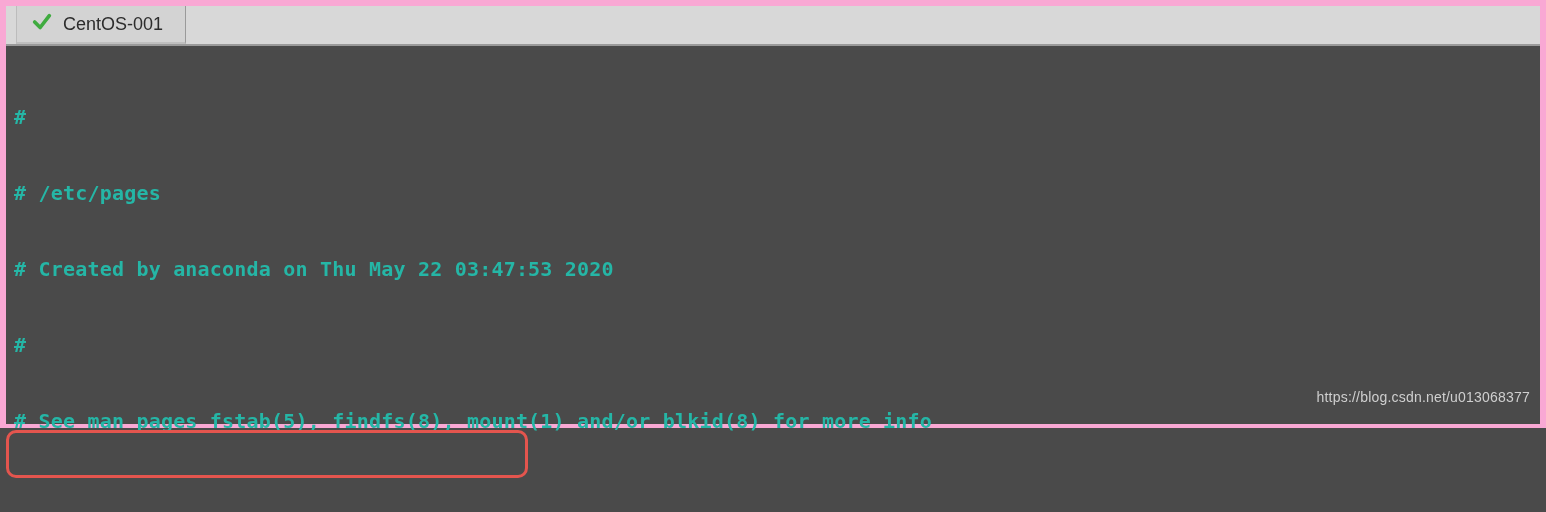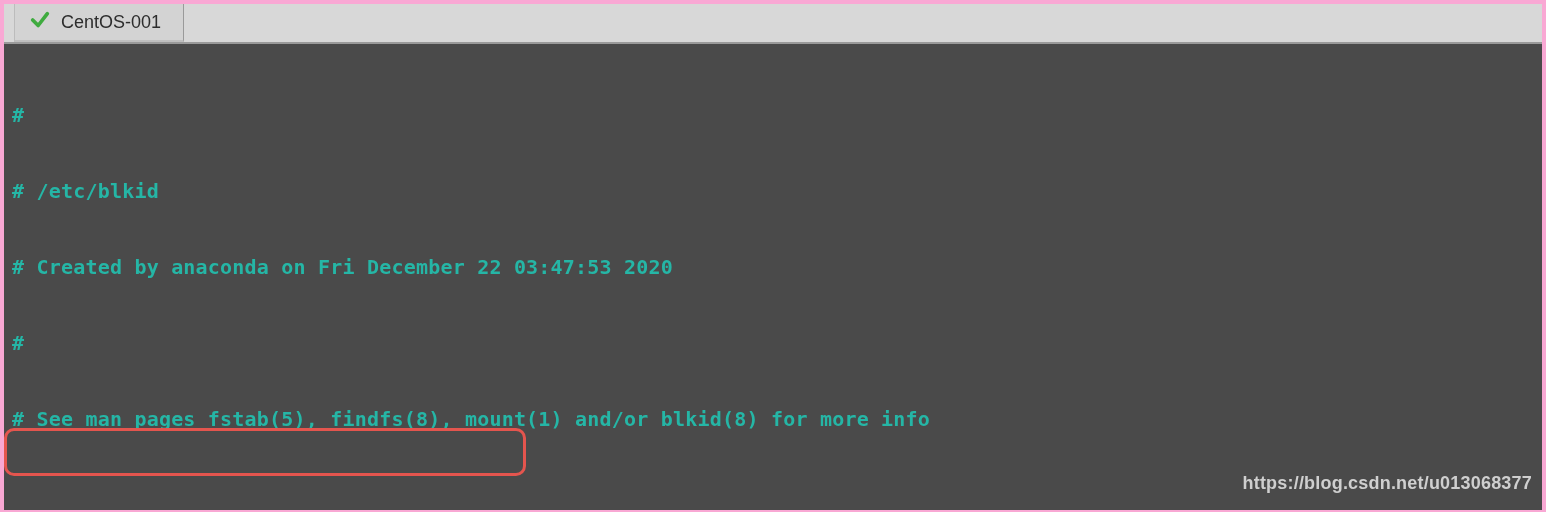--- a/index.html
+++ b/index.html
@@ -3,7 +3,7 @@
 <meta charset="utf-8">
 <style>
   html,body{margin:0;padding:0;width:1546px;height:512px;background:#4a4a4a;font-family:"Menlo","Consolas","DejaVu Sans Mono",monospace;overflow:hidden;}
-  .frame{box-sizing:border-box;width:1546px;height:512px;border:4px solid #f9a8d4;position:relative;}
+  .frame{box-sizing:border-box;width:1546px;height:428px;border:6px solid #f9a8d4;position:relative;}
   .tabbar{height:38px;background:#d8d8d8;border-bottom:2px solid #9a9a9a;display:flex;align-items:stretch;}
   .tabspace{width:10px;border-right:1px solid #bcbcbc;}
   .tab{display:flex;align-items:center;gap:10px;padding:0 22px 0 14px;background:#d3d3d3;border-right:1px solid #9a9a9a;border-bottom:2px solid #bfbfbf;cursor:pointer;}

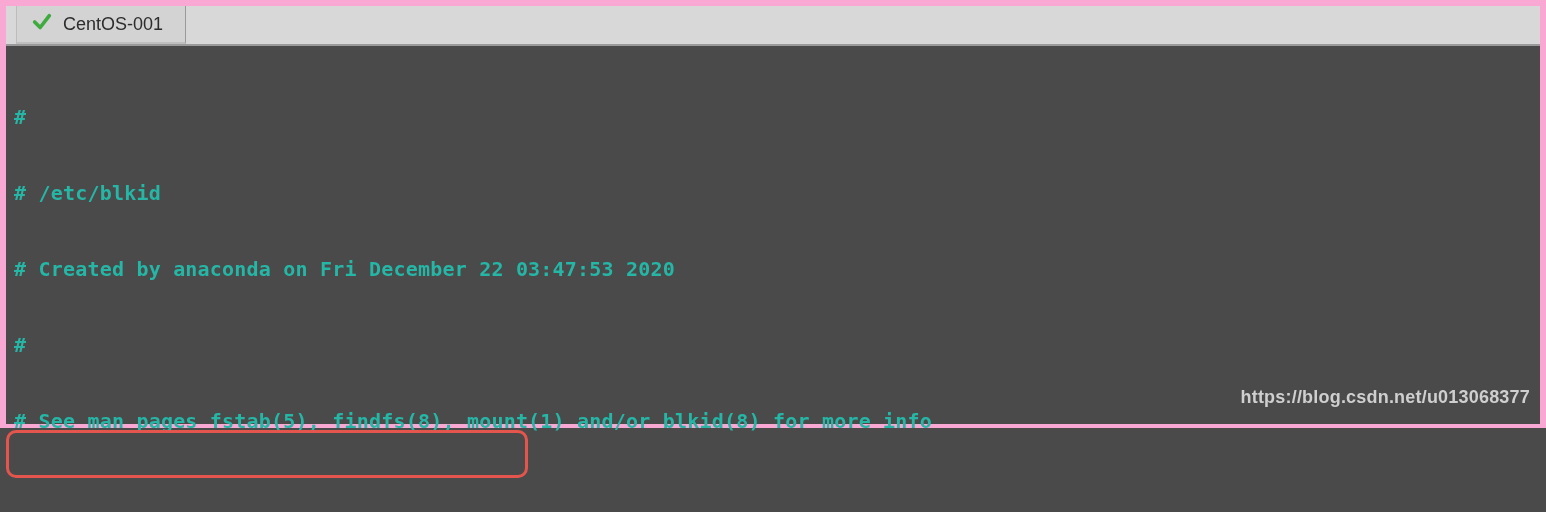--- a/index.html
+++ b/index.html
@@ -32,7 +32,7 @@
 
   <div class="term">
 <div><span class="c-teal">#</span></div>
-<div><span class="c-teal"># /etc/blkid</span></div>
+<div><span class="c-teal"># /etc/pages</span></div>
 <div><span class="c-teal"># Created by anaconda on Fri December 22 03:47:53 2020</span></div>
 <div><span class="c-teal">#</span></div>
 <div><span class="c-teal"># See man pages fstab(5), findfs(8), mount(1) and/or blkid(8) for more info</span></div>

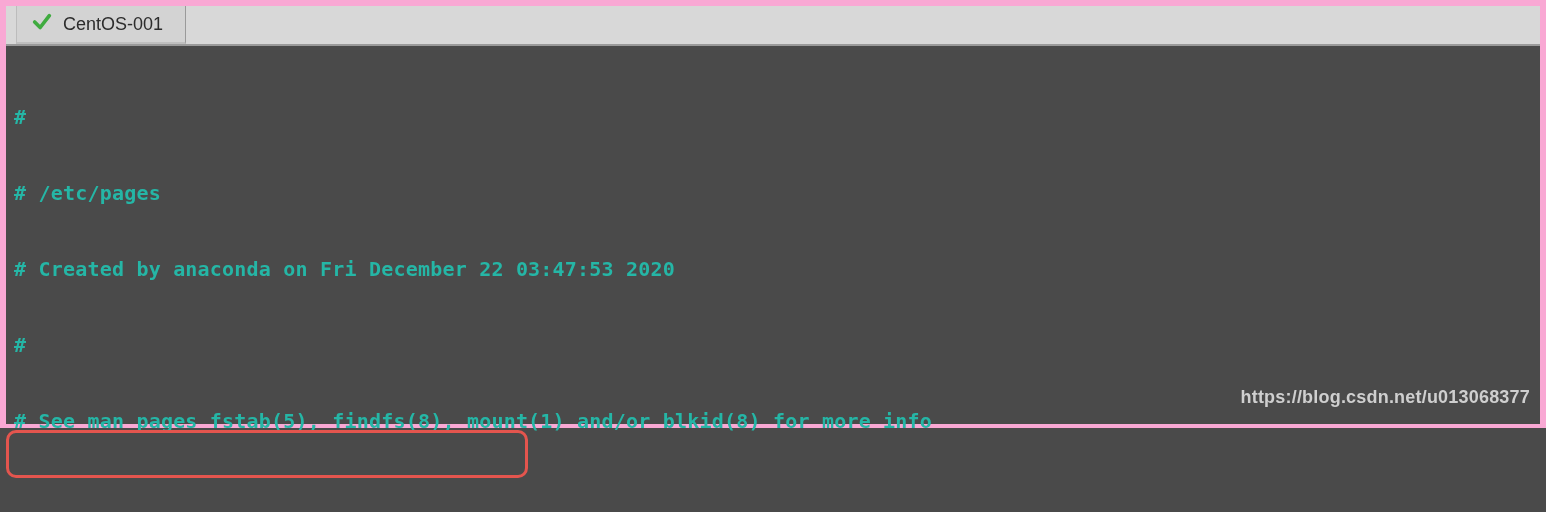--- a/index.html
+++ b/index.html
@@ -33,7 +33,7 @@
   <div class="term">
 <div><span class="c-teal">#</span></div>
 <div><span class="c-teal"># /etc/pages</span></div>
-<div><span class="c-teal"># Created by anaconda on Fri December 22 03:47:53 2020</span></div>
+<div><span class="c-teal"># Created by anaconda on Thu May 22 03:47:53 2020</span></div>
 <div><span class="c-teal">#</span></div>
 <div><span class="c-teal"># See man pages fstab(5), findfs(8), mount(1) and/or blkid(8) for more info</span></div>
 

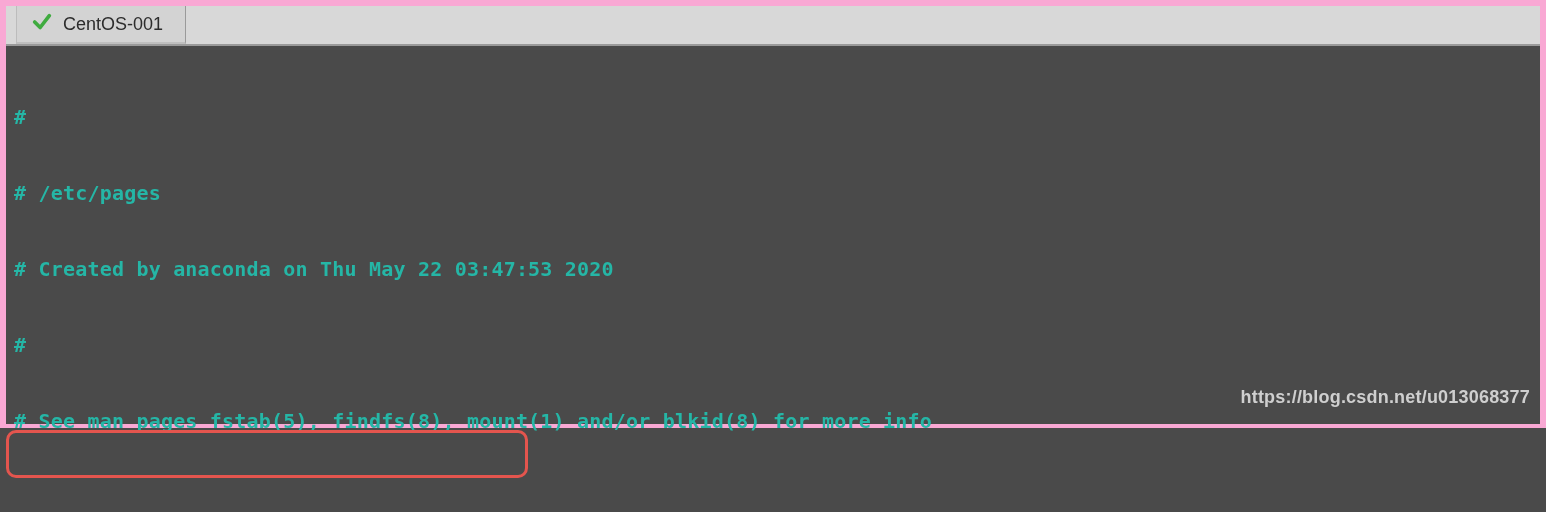--- a/index.html
+++ b/index.html
@@ -12,7 +12,7 @@
   .term{background:#4a4a4a;color:#e6e6e6;font-size:20px;line-height:38px;padding:14px 8px 0 8px;white-space:pre;font-weight:700;letter-spacing:0.2px;height:calc(100% - 38px);box-sizing:border-box;position:relative;}
   .c-teal{color:#25b6a6;}
   .hlbox{position:absolute;border:3px solid #e4554e;border-radius:10px;pointer-events:none;}
-  .watermark{position:absolute;right:10px;bottom:8px;color:#cfcfcf;font-family:Arial,Helvetica,sans-serif;font-size:18px;font-weight:700;}
+  .watermark{position:absolute;right:10px;bottom:8px;color:#cfcfcf;font-family:Arial,Helvetica,sans-serif;font-size:14px;font-weight:400;}
 </style>
 </head>
 <body>

